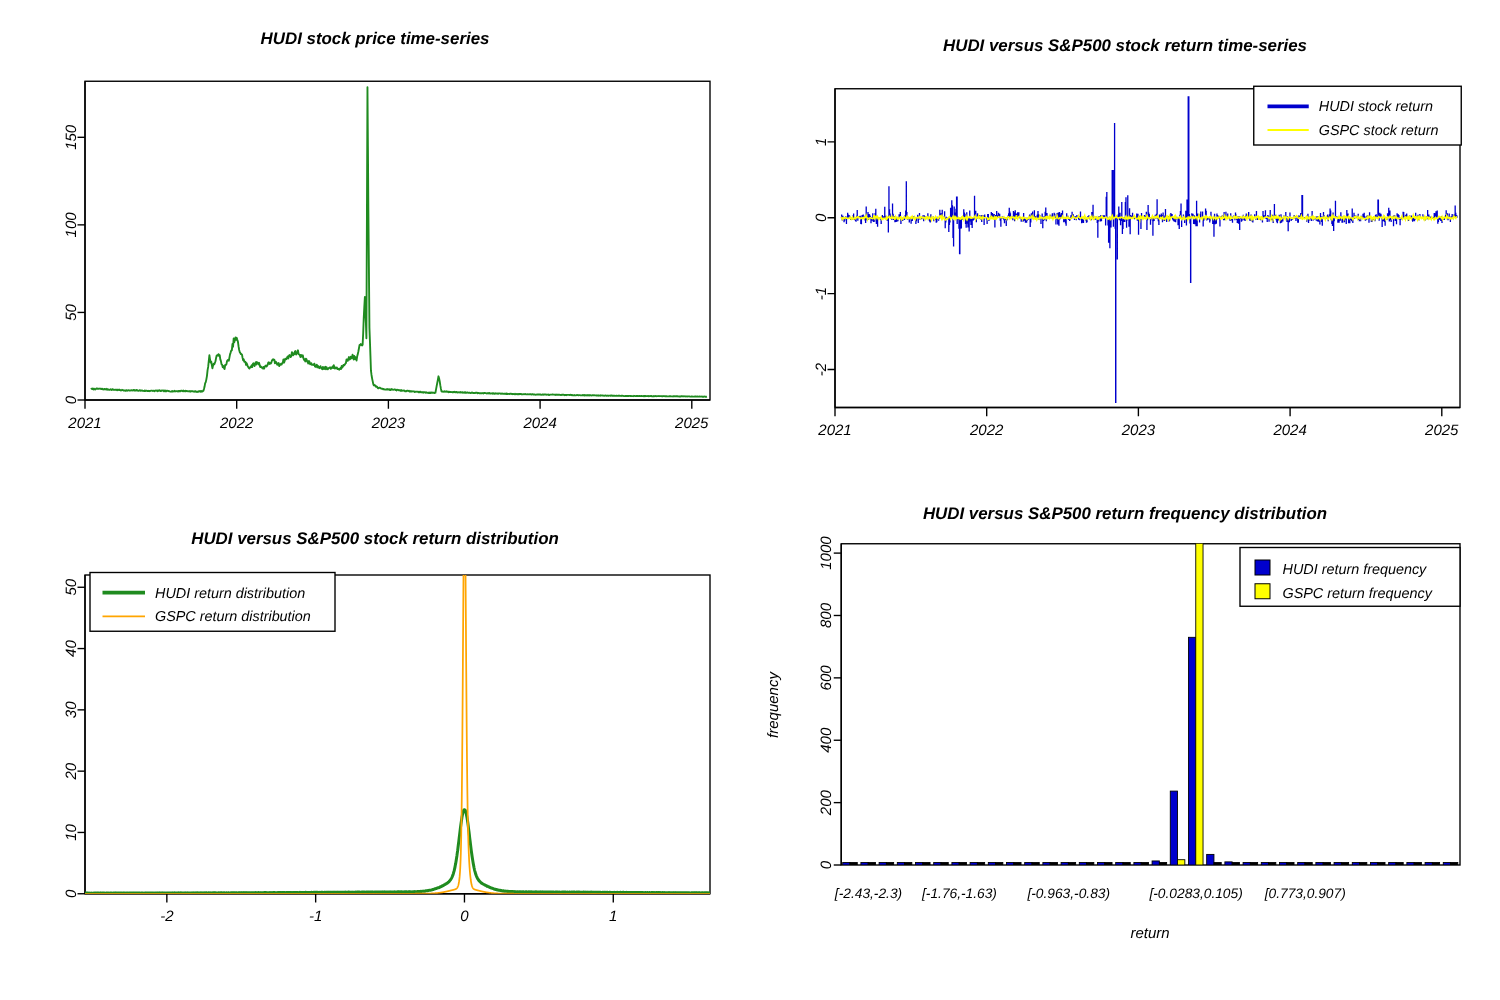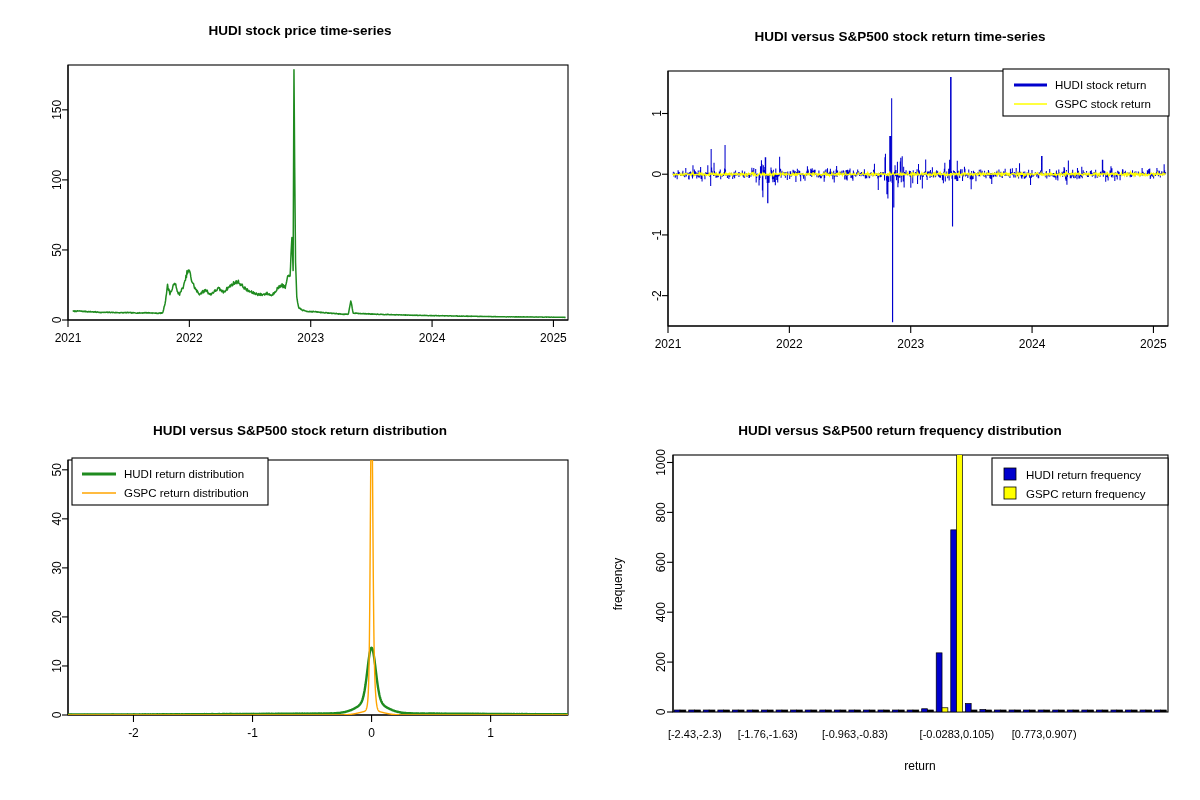--- a/index.html
+++ b/index.html
@@ -11,7 +11,7 @@
     overflow:hidden;
   }
   #root{position:relative;width:1200px;height:800px;background:#ffffff;}
-  .panel{position:absolute;width:600px;height:400px;}
+  .panel{position:absolute;width:600px;height:400px;font-style:italic;}
   #panel-tl{left:0;top:0;}
   #panel-tr{left:600px;top:6px;}
   #panel-bl{left:0;top:400px;}

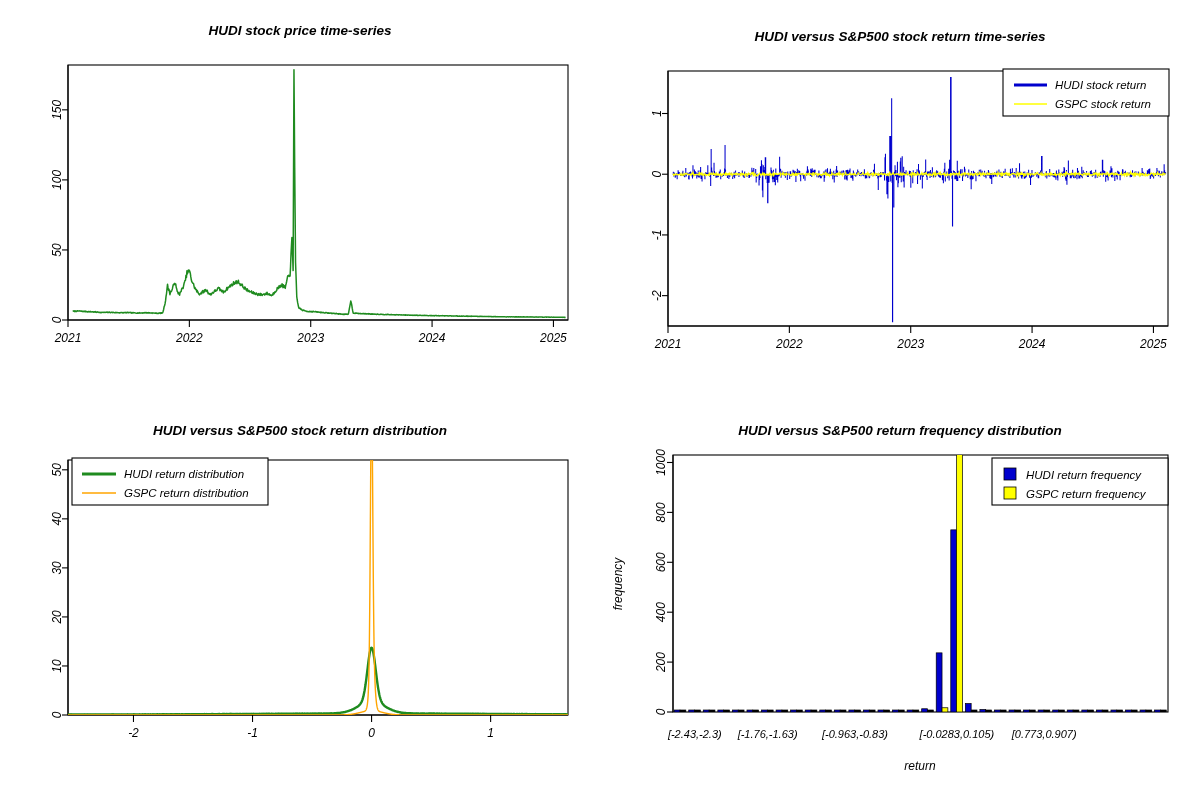--- a/index.html
+++ b/index.html
@@ -15,7 +15,7 @@
   #panel-tl{left:0;top:0;}
   #panel-tr{left:600px;top:6px;}
   #panel-bl{left:0;top:400px;}
-  #panel-br{left:600px;top:400px;}
+  #panel-br{left:600px;top:380px;}
   .panel svg{display:block;width:600px;height:400px;}
   .ttl{
     font-family:"Liberation Sans", sans-serif;

